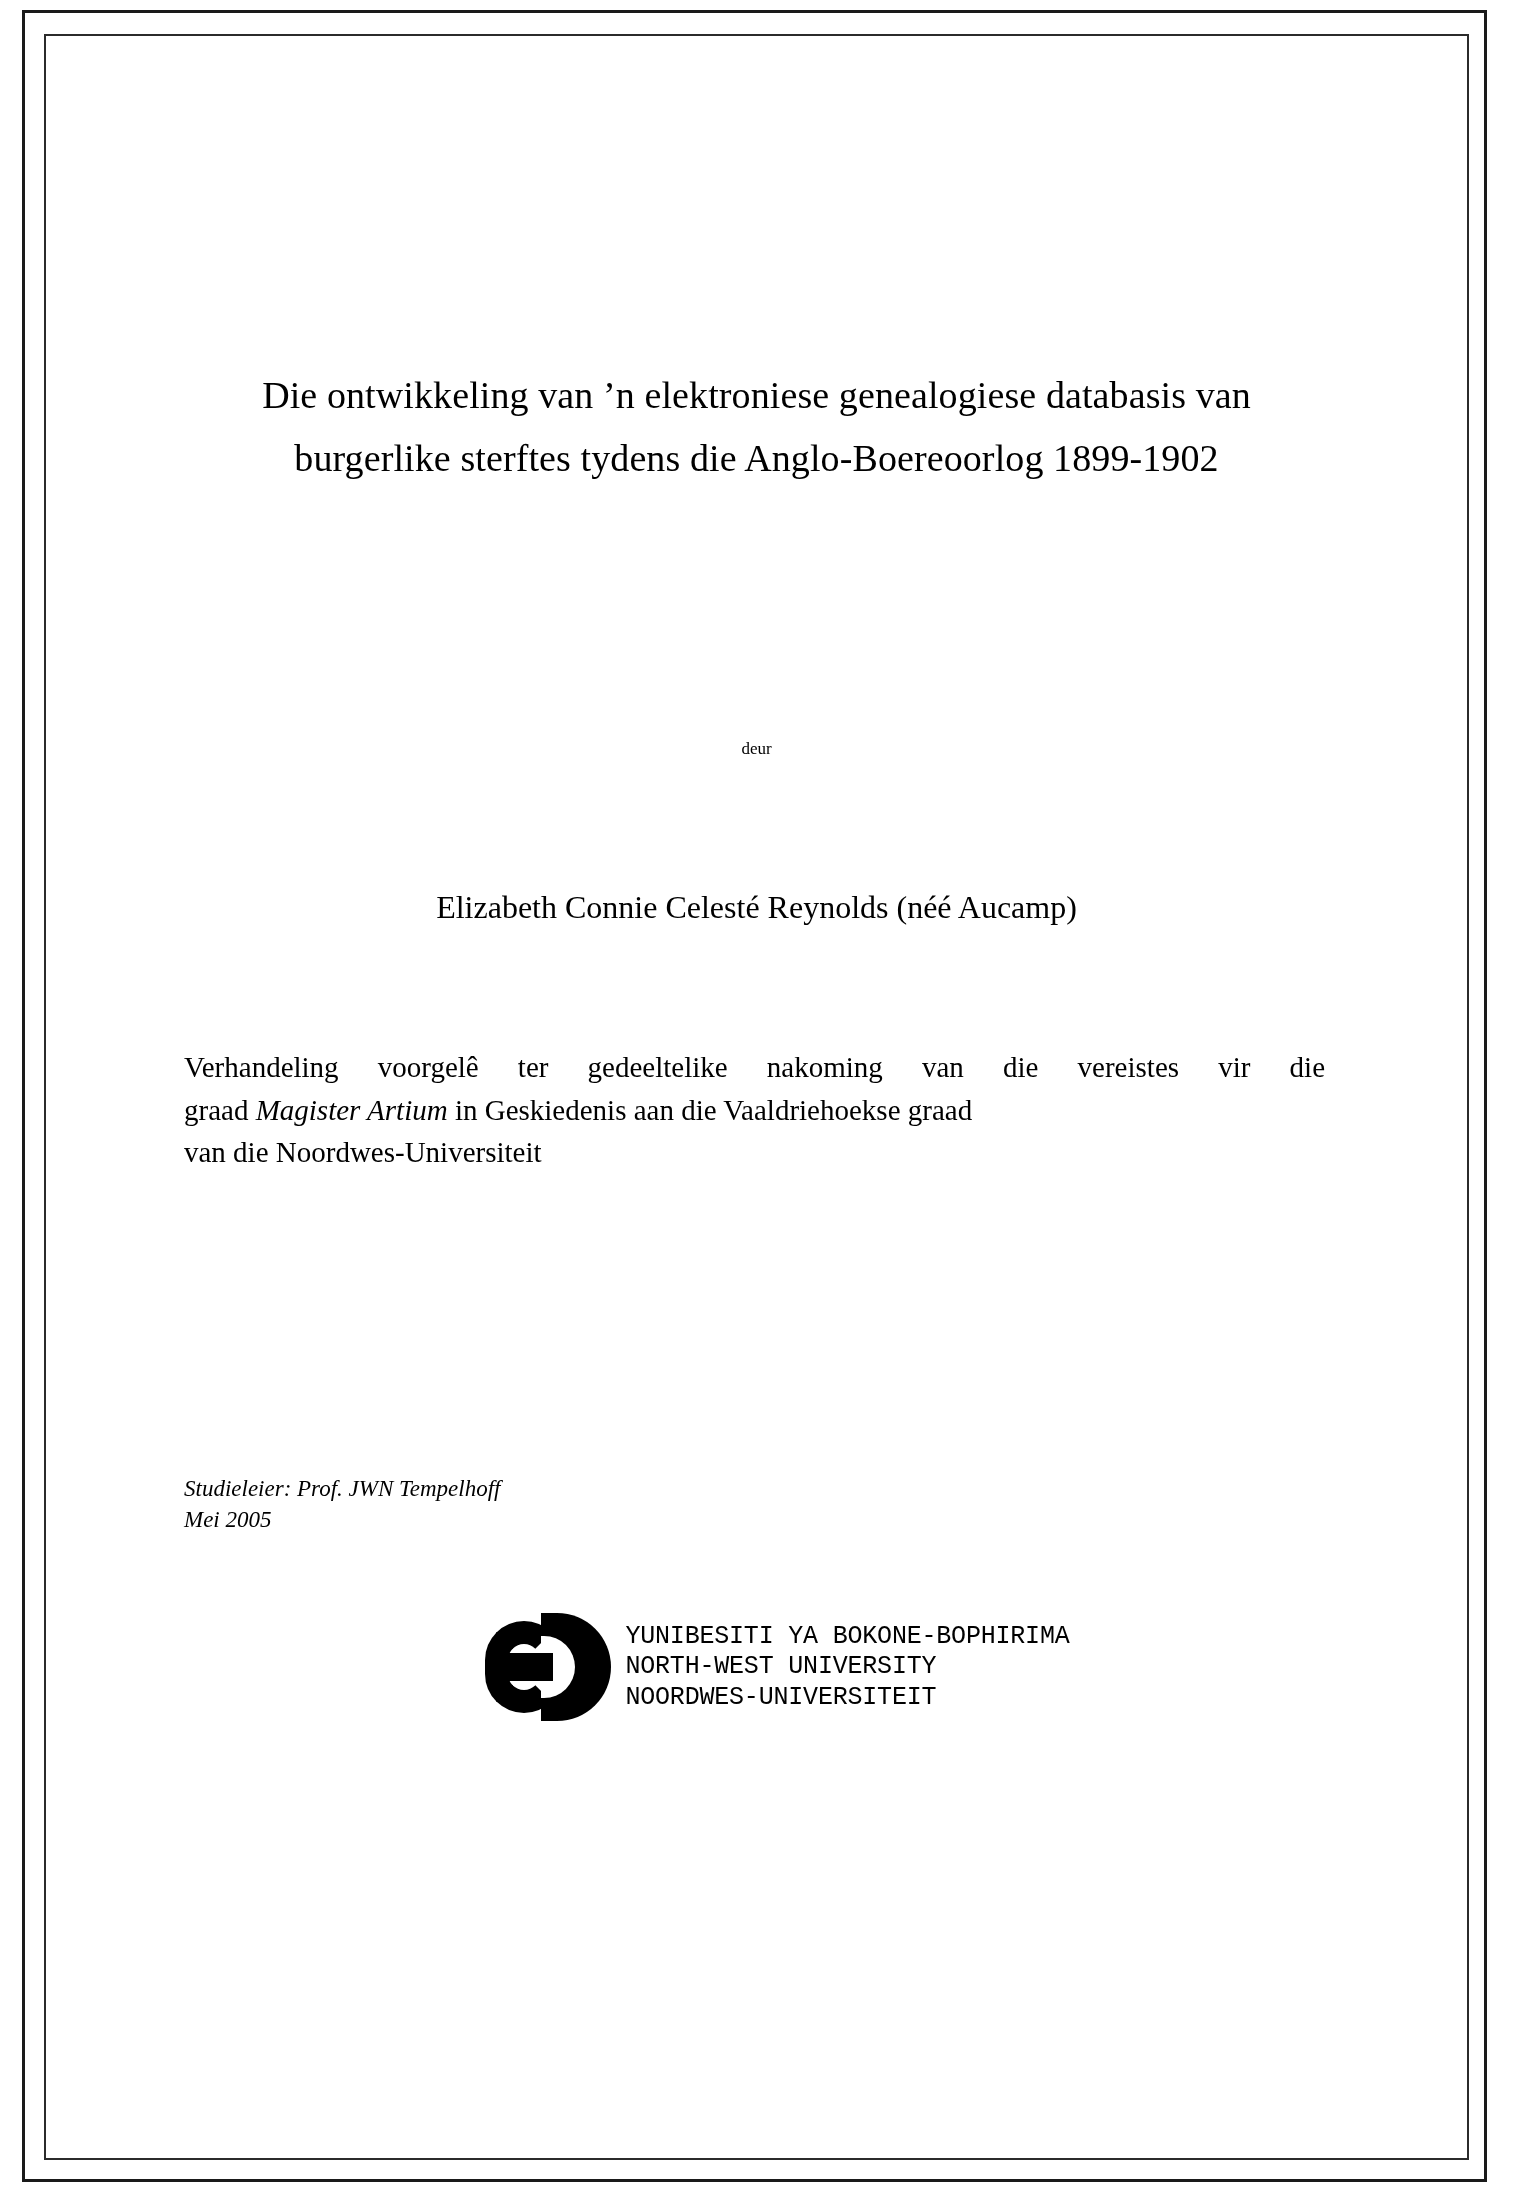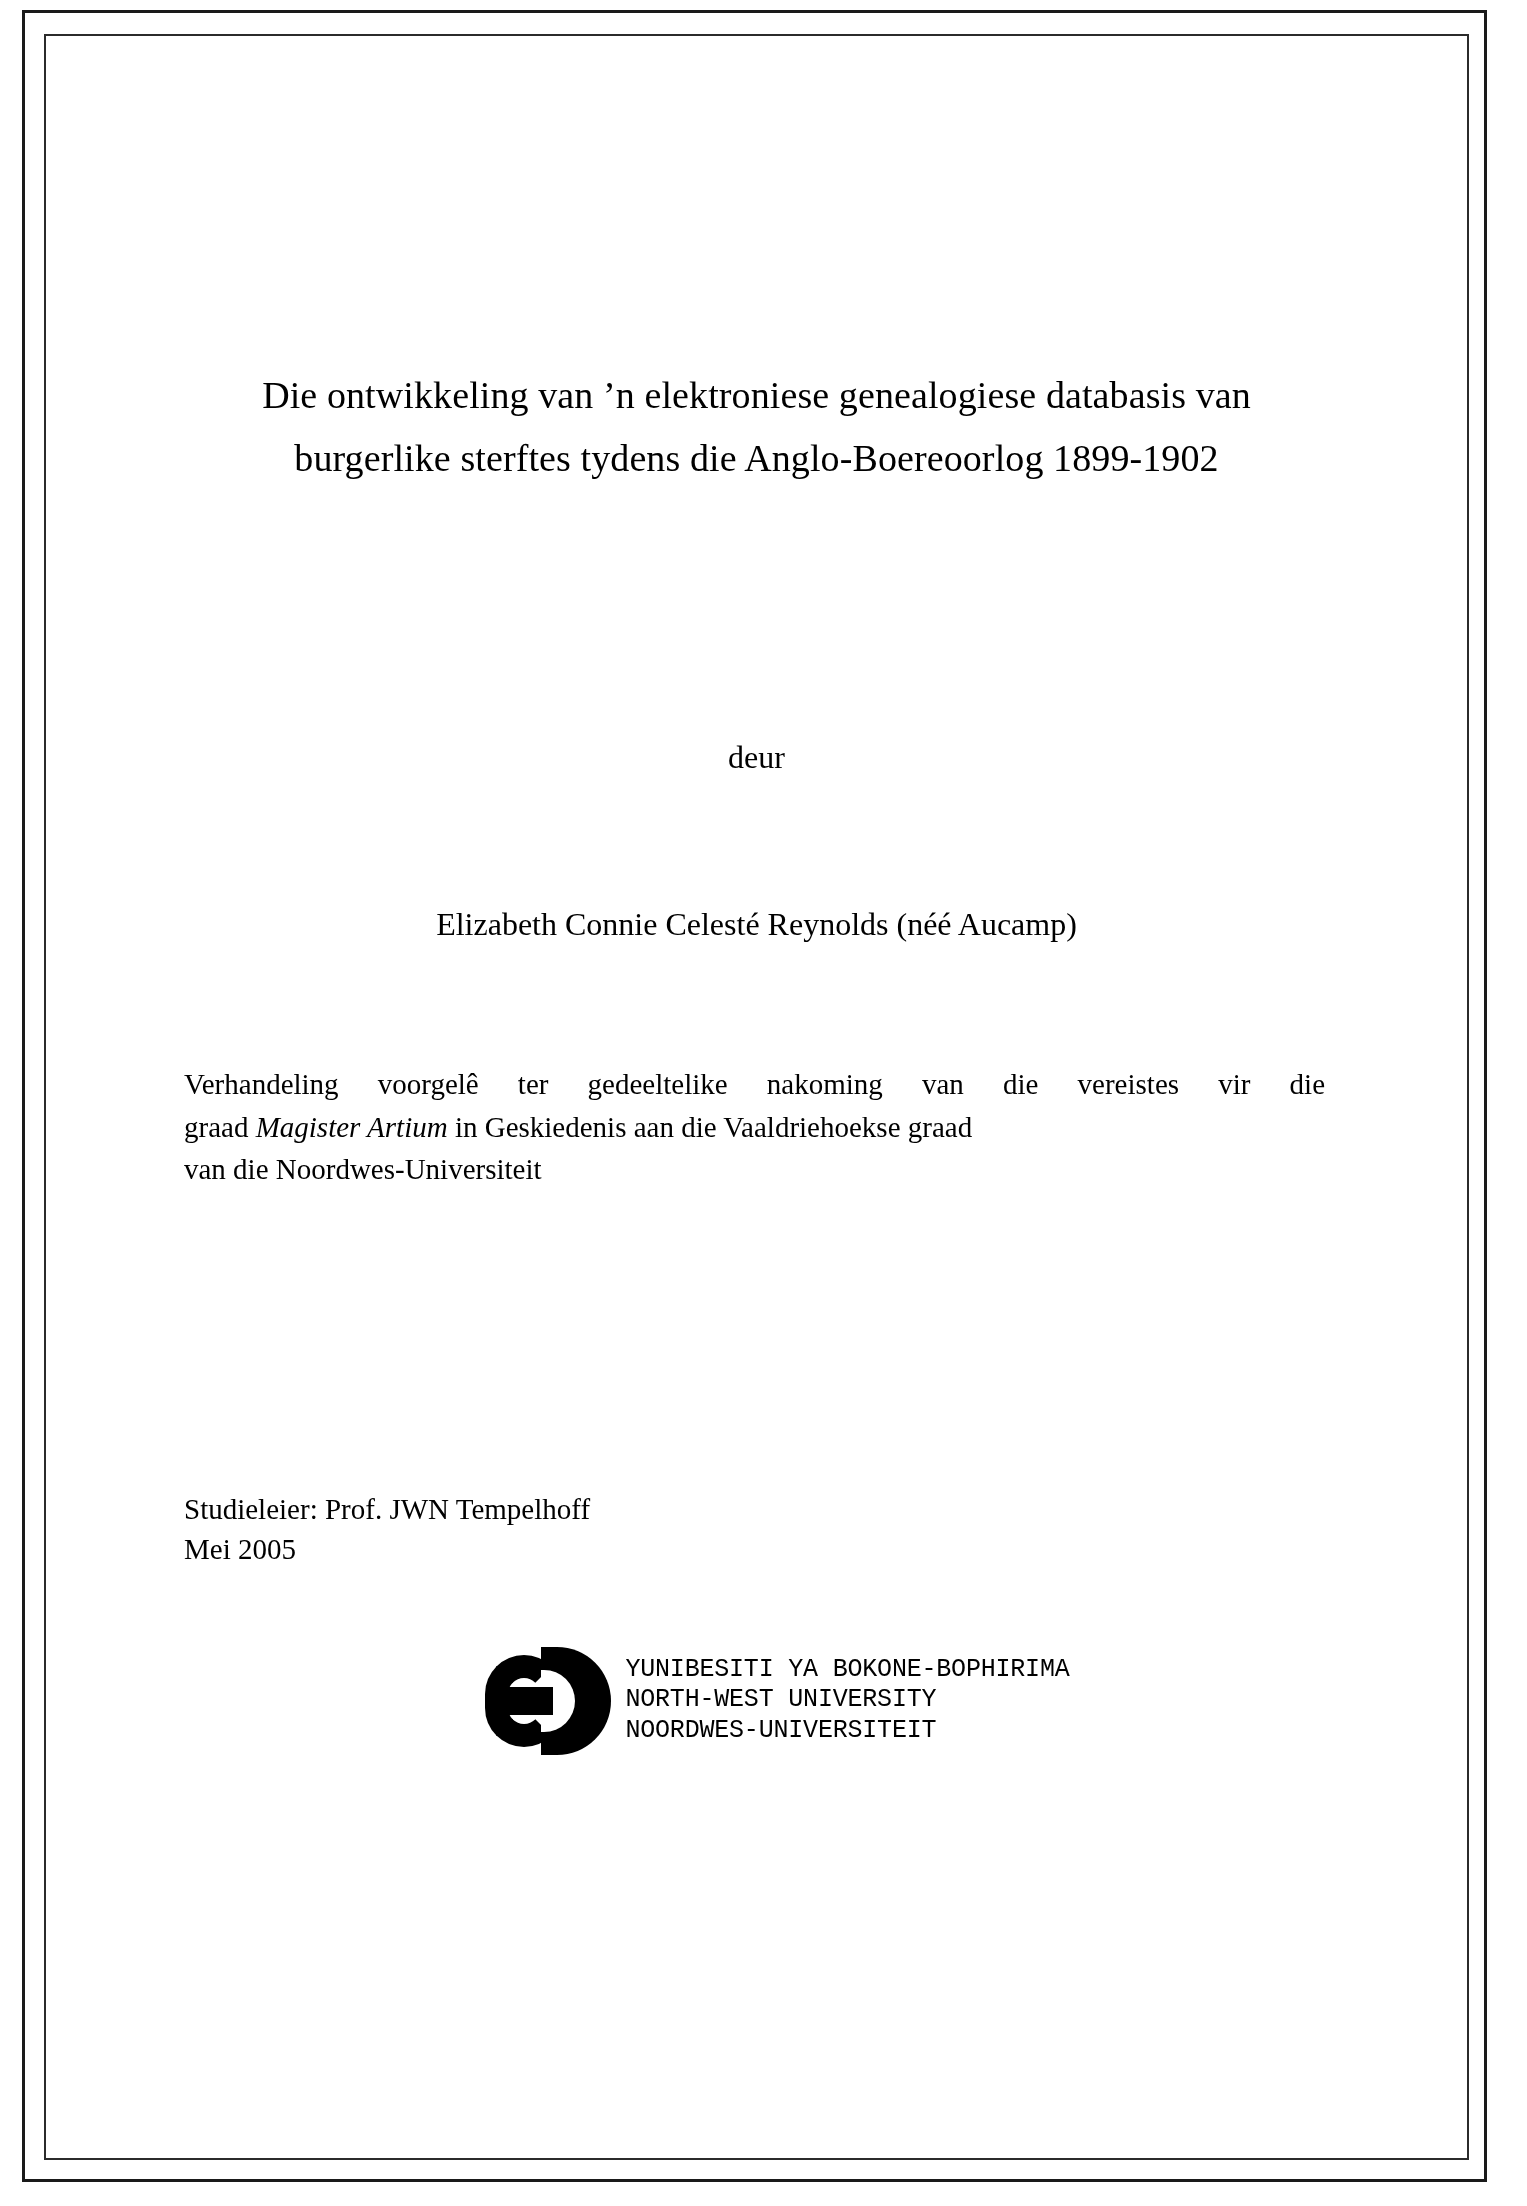--- a/index.html
+++ b/index.html
@@ -69,7 +69,7 @@
   .byline-label {
     margin-top: 250px;
     text-align: center;
-    font-size: 32px;
+    font-size: 17px;
   }
 
   .author {

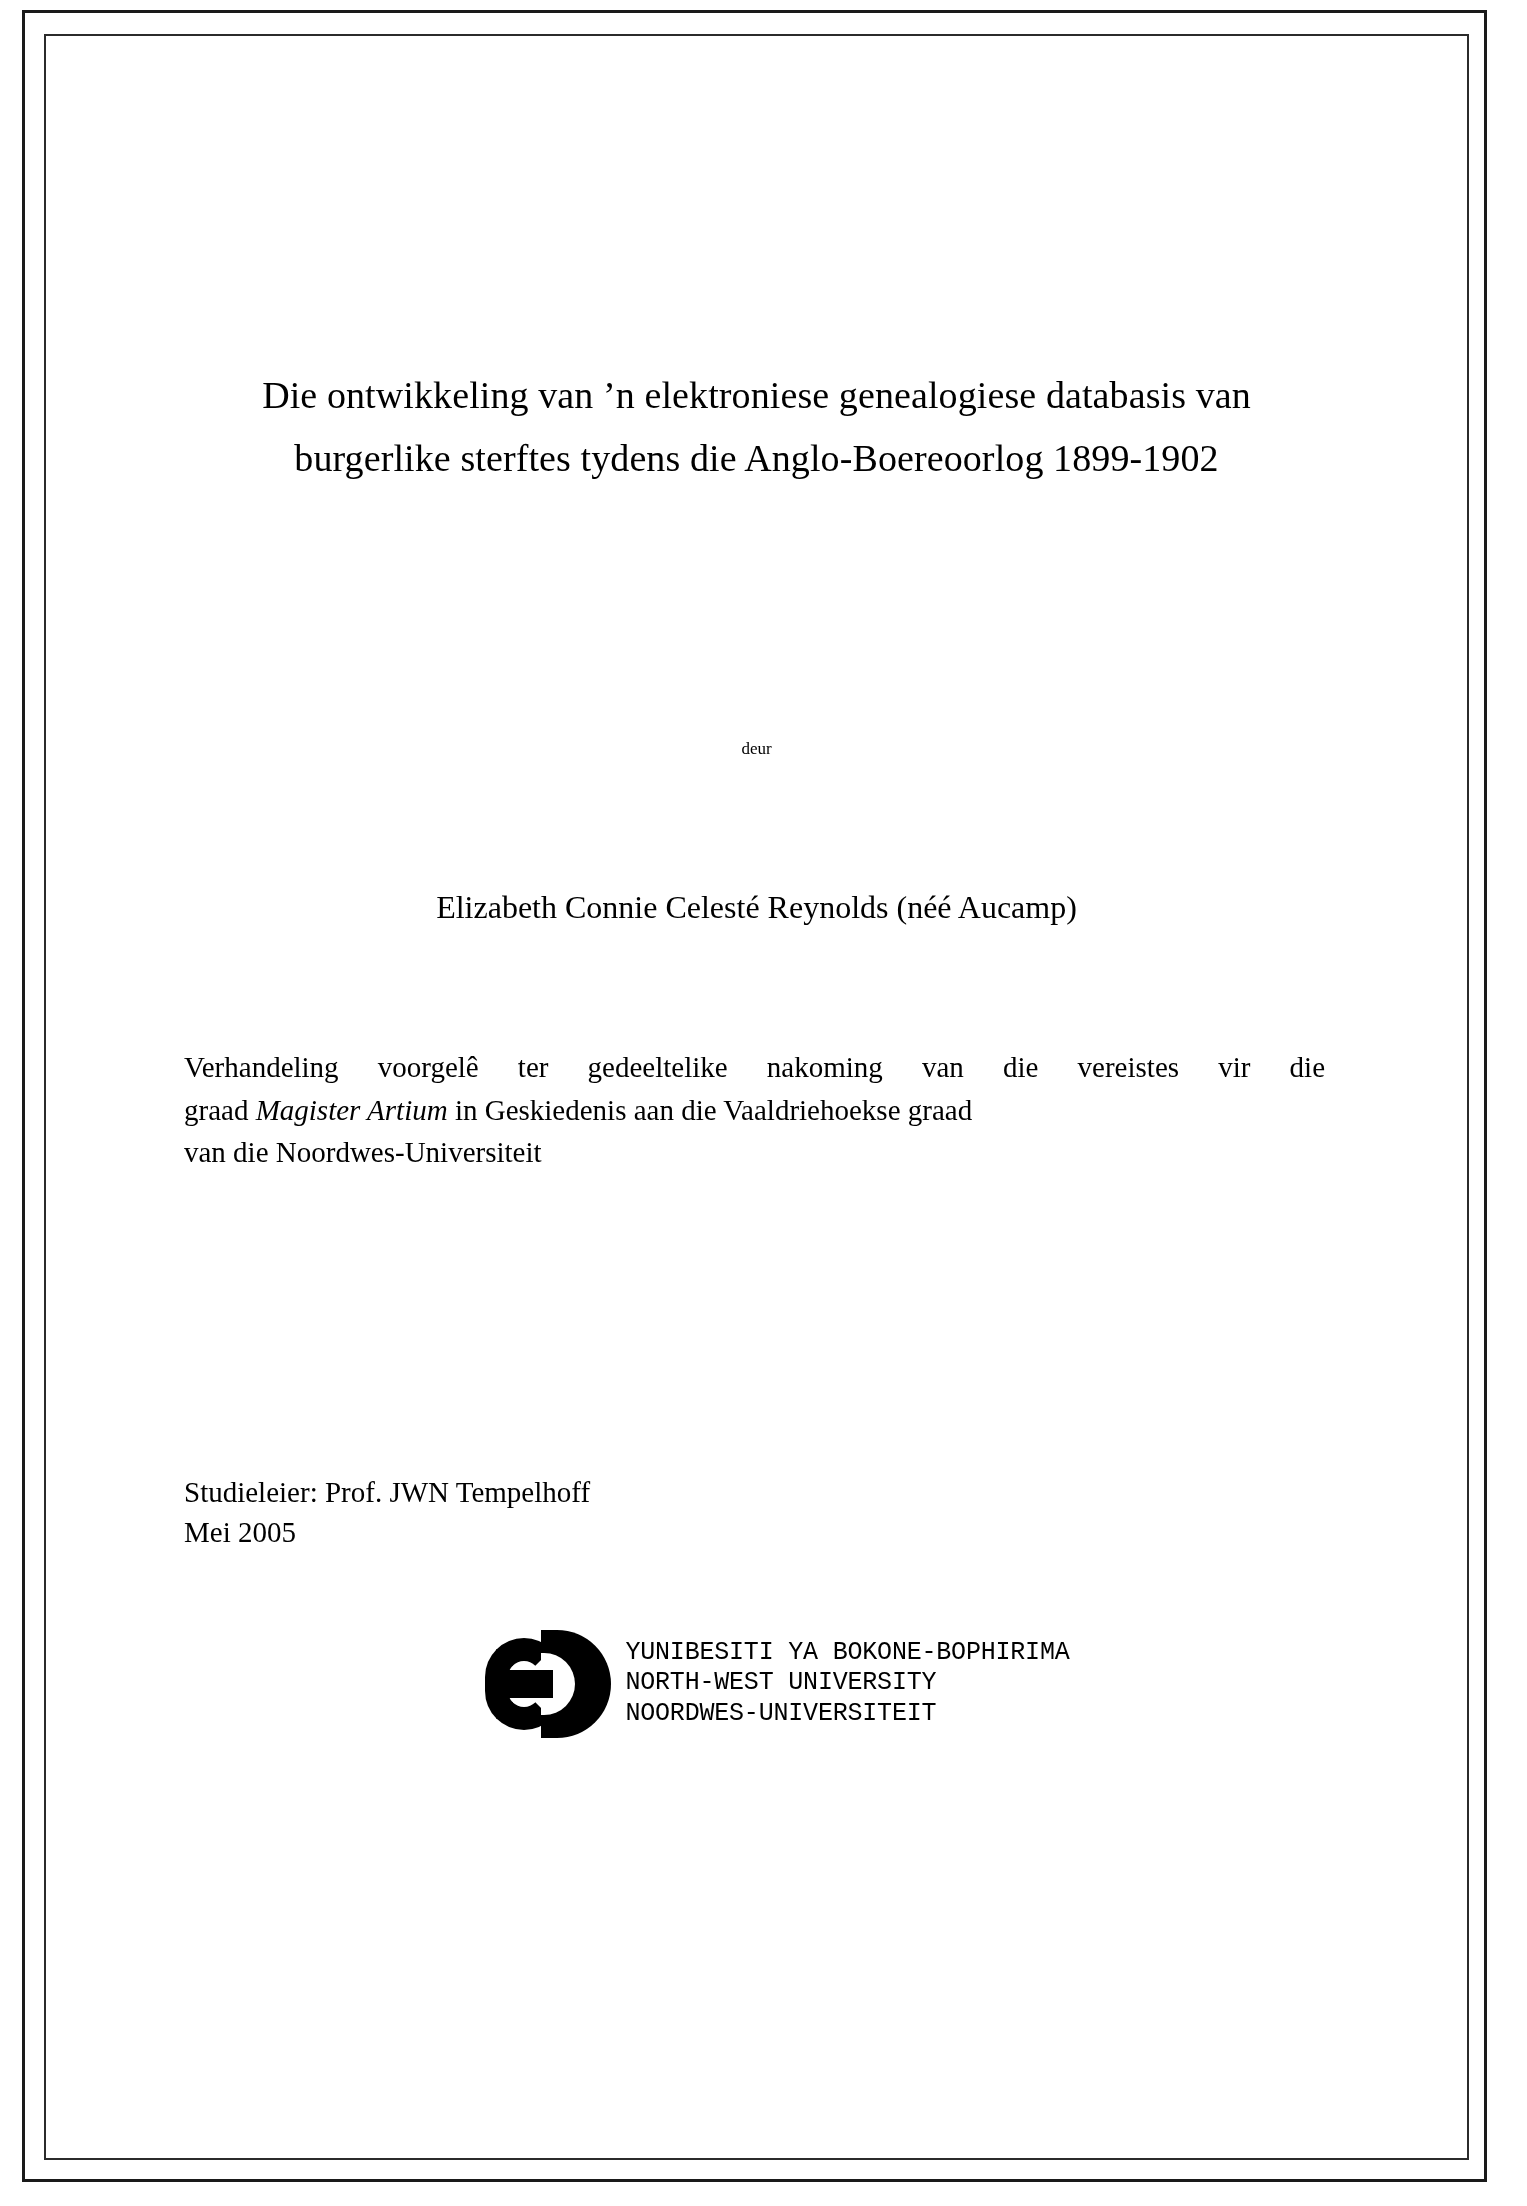--- a/index.html
+++ b/index.html
@@ -92,8 +92,9 @@
 
   .supervisor-block {
     margin-top: 300px;
-    font-size: 29px;
+    font-size: 23px;
     line-height: 1.35;
+    font-style: italic;
   }
   .supervisor-block div { white-space: nowrap; }
 

